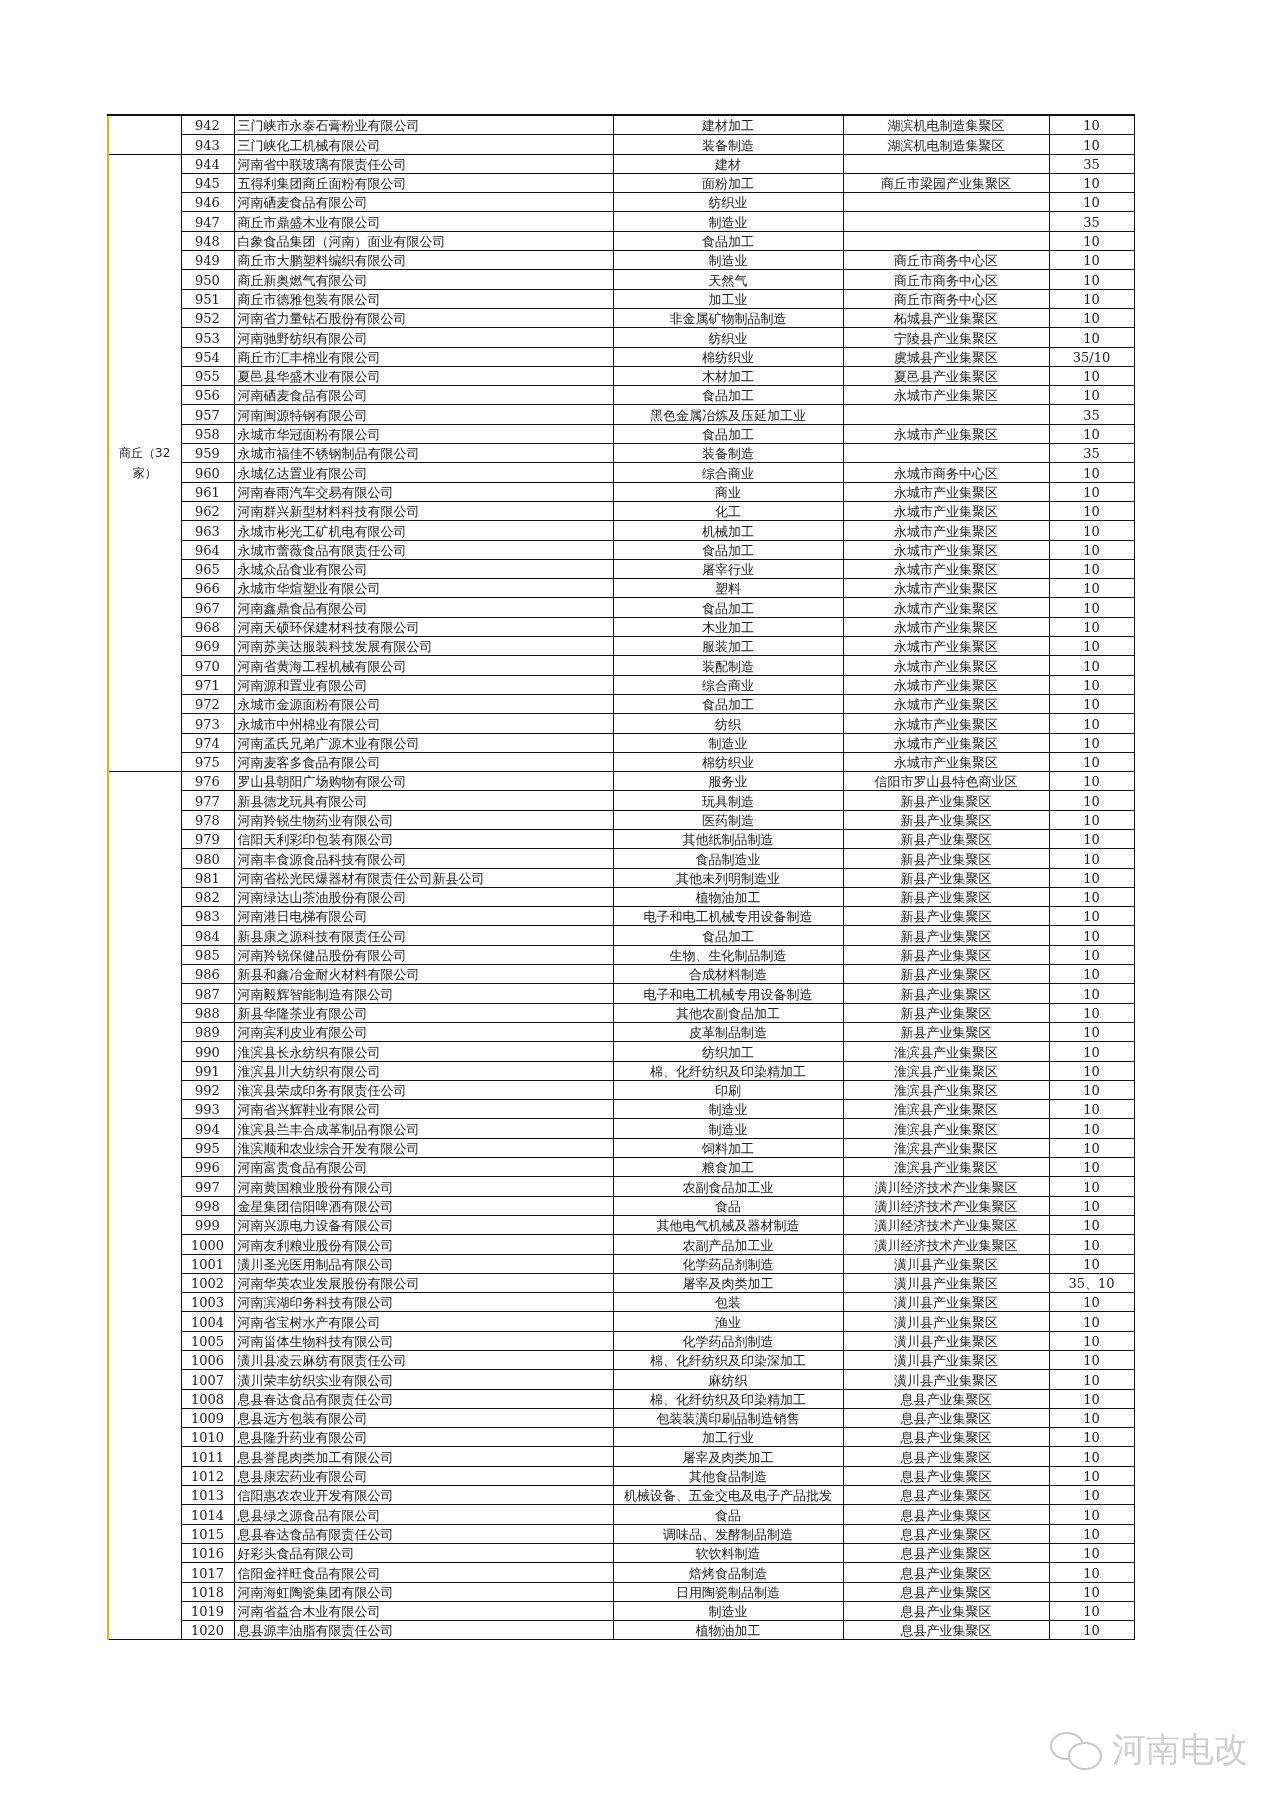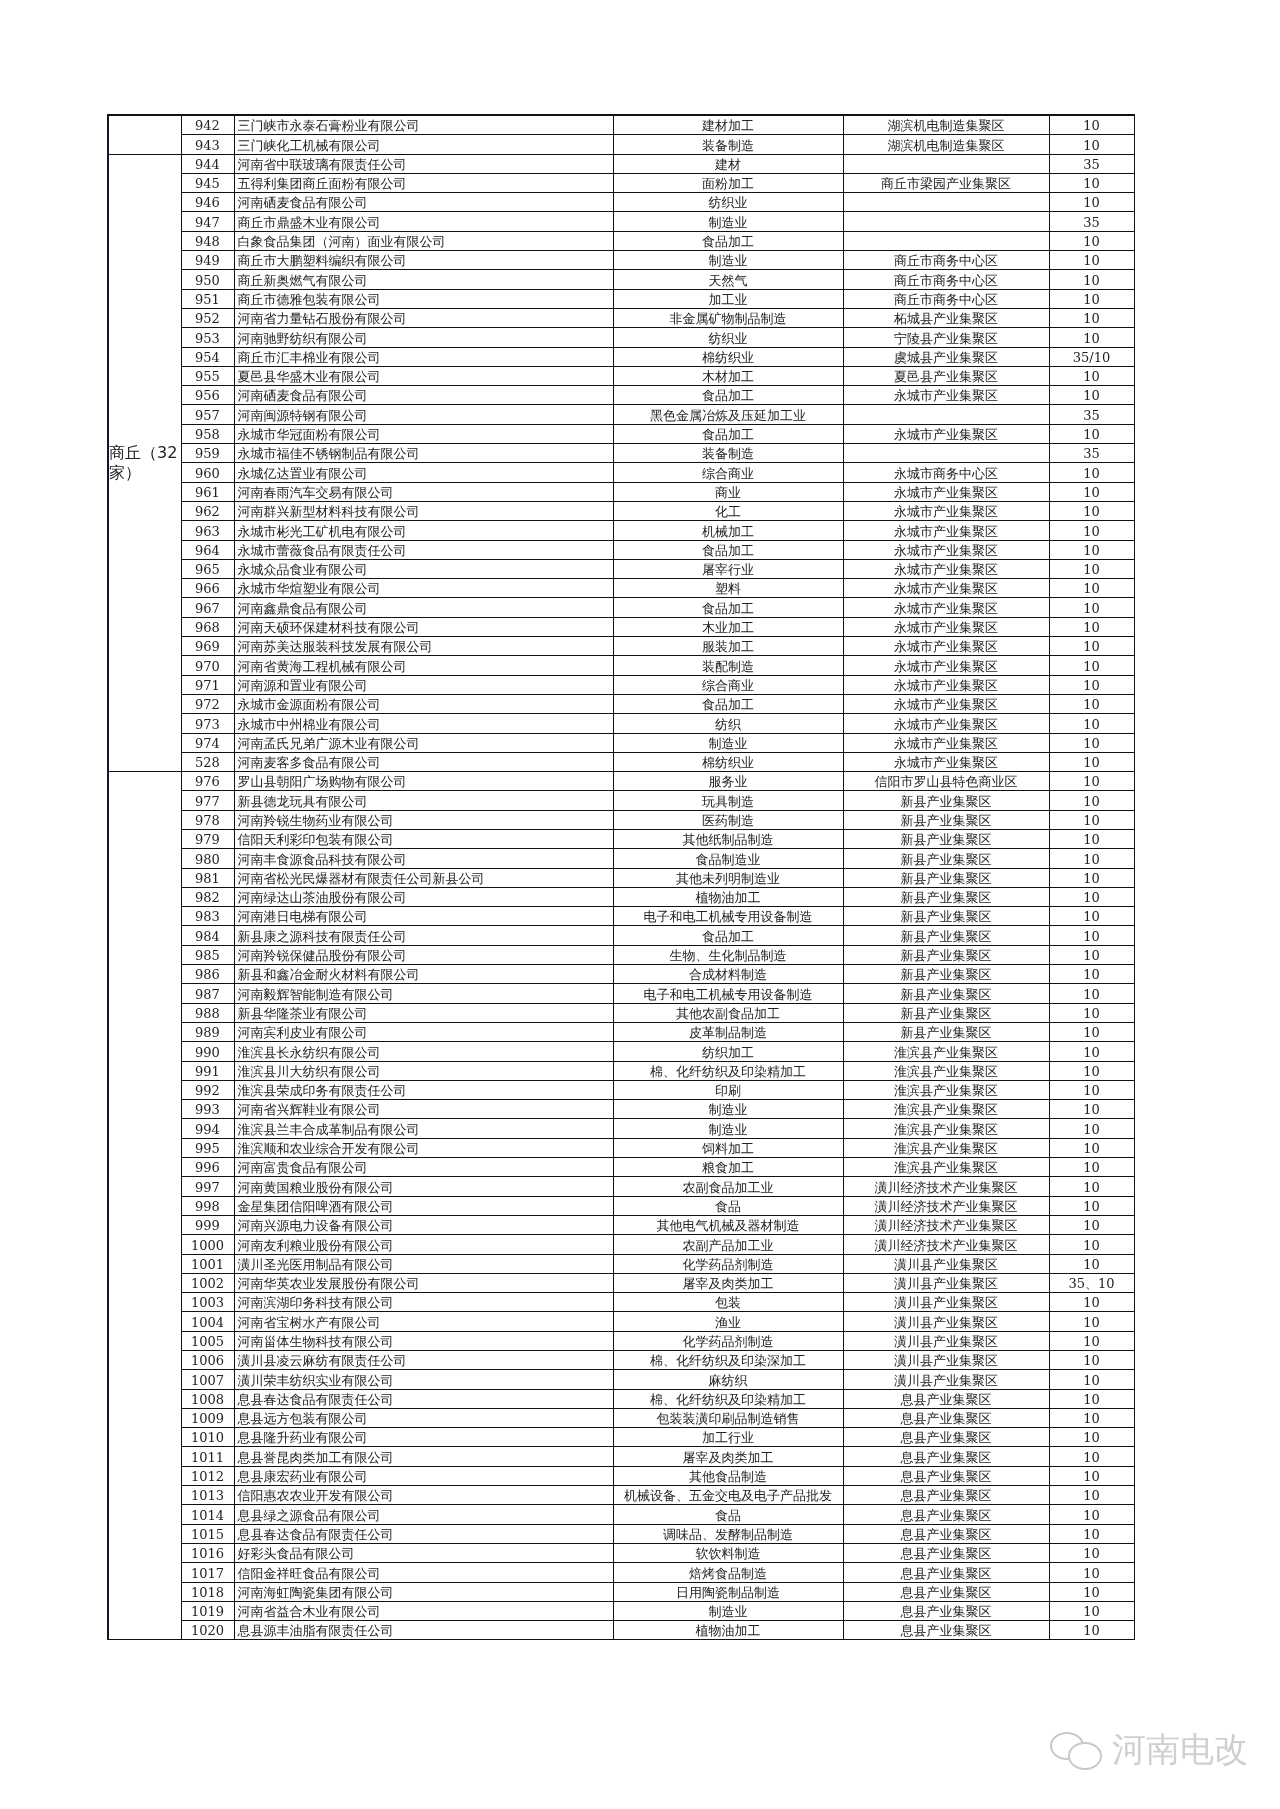--- a/index.html
+++ b/index.html
@@ -9,8 +9,8 @@
   table { border-collapse:collapse; table-layout:fixed;padding-left:48px; }
   td { border:1.5px solid #111; height:18.3px; padding:0; font-size:13px; line-height:16px;
        white-space:nowrap; overflow:hidden; vertical-align:bottom; }
-  td.grp { border-left:2px solid #0f172a; text-align:left; vertical-align:middle;
-           font-family:"DejaVu Sans","Liberation Sans",sans-serif; font-size:16px; line-height:20px; white-space:normal; }
+  td.grp { border-left:2px solid #eab308; text-align:center; vertical-align:middle;
+           font-family:"DejaVu Sans","Liberation Sans",sans-serif; font-size:12px; line-height:20px; white-space:normal; }
   td.num { text-align:center; }
   td.name { text-align:left; padding-left:3px; }
   td.ind, td.zone, td.val { text-align:center; }

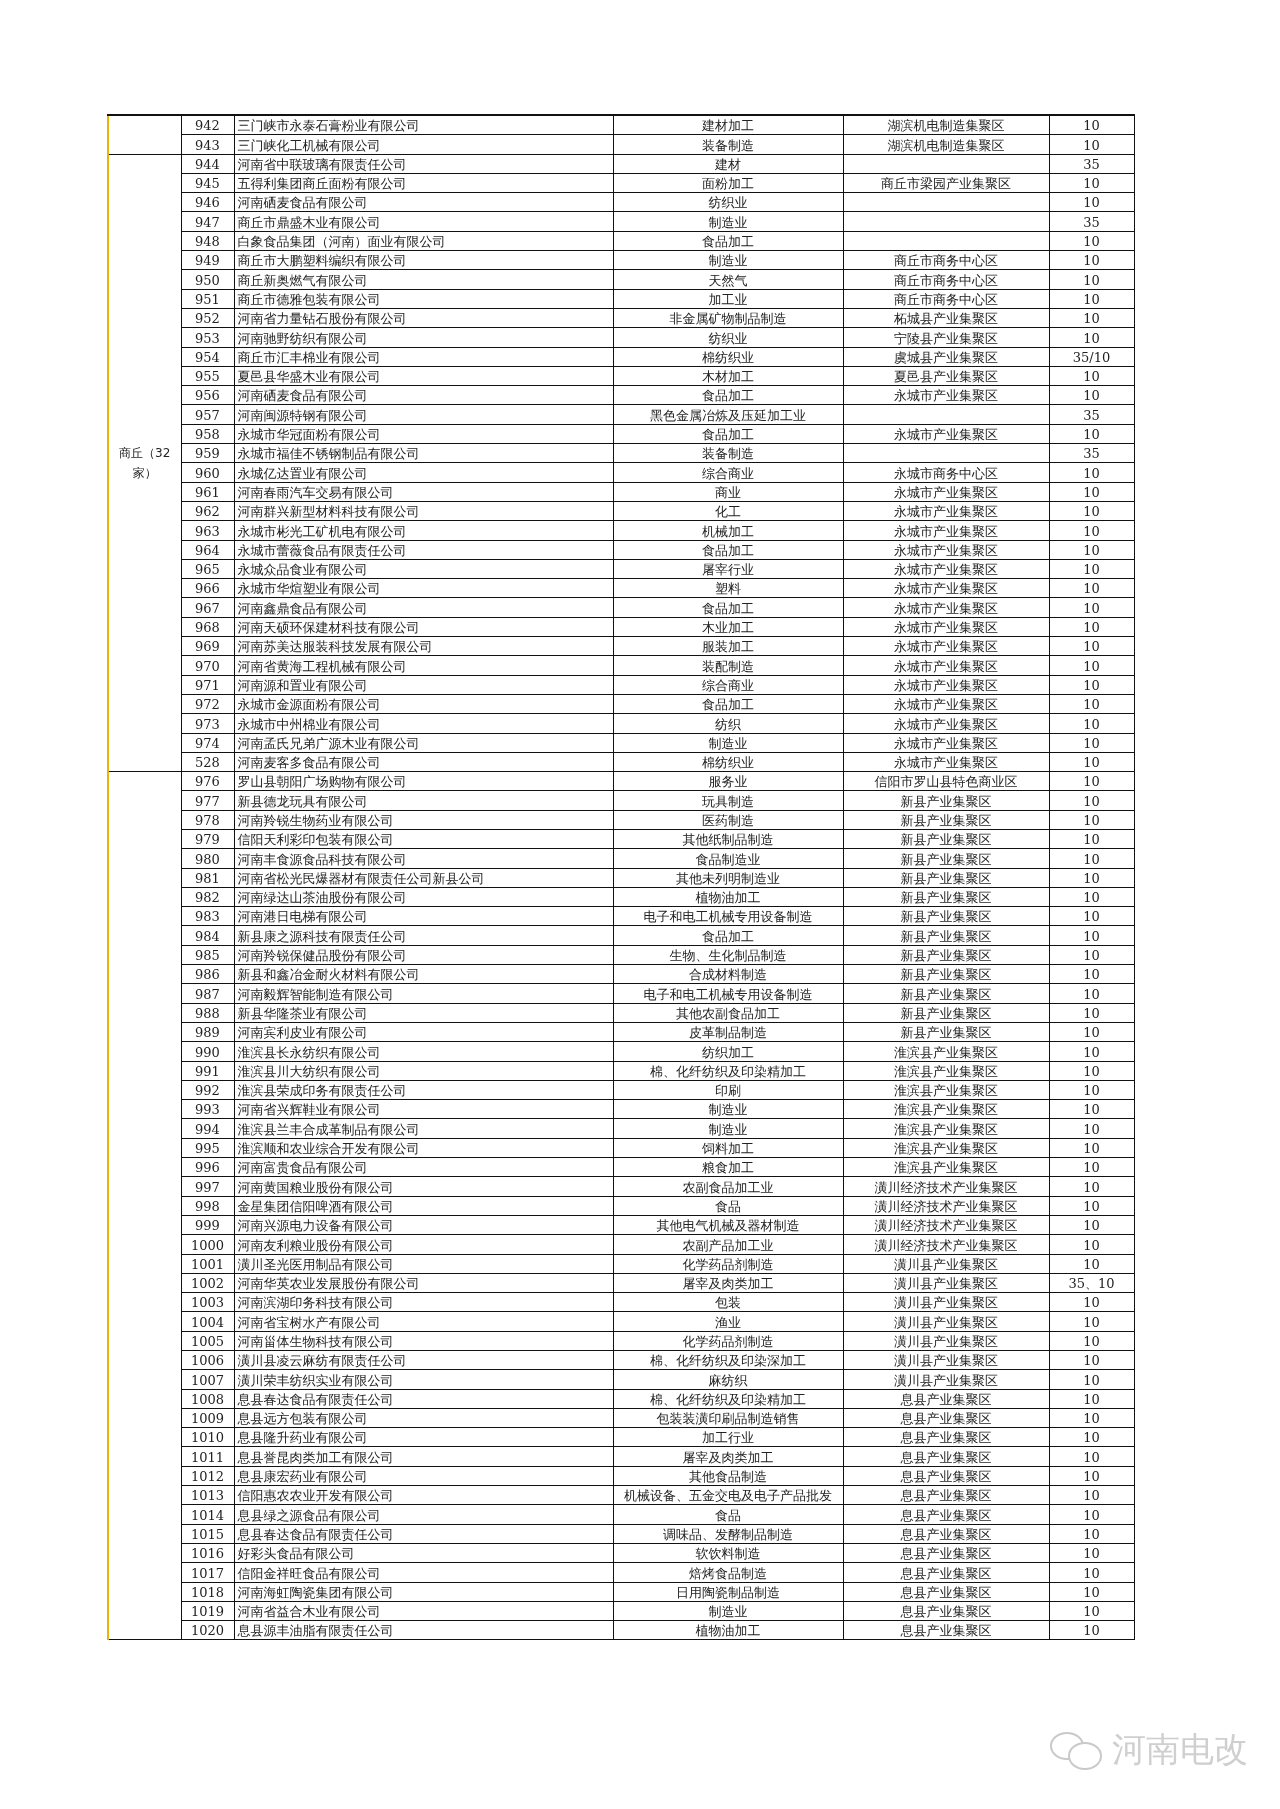--- a/index.html
+++ b/index.html
@@ -270,7 +270,7 @@
           <td class="val">10</td>
         </tr>
         <tr>
-          <td class="num">528</td>
+          <td class="num">975</td>
           <td class="name">河南麦客多食品有限公司</td>
           <td class="ind">棉纺织业</td>
           <td class="zone">永城市产业集聚区</td>

